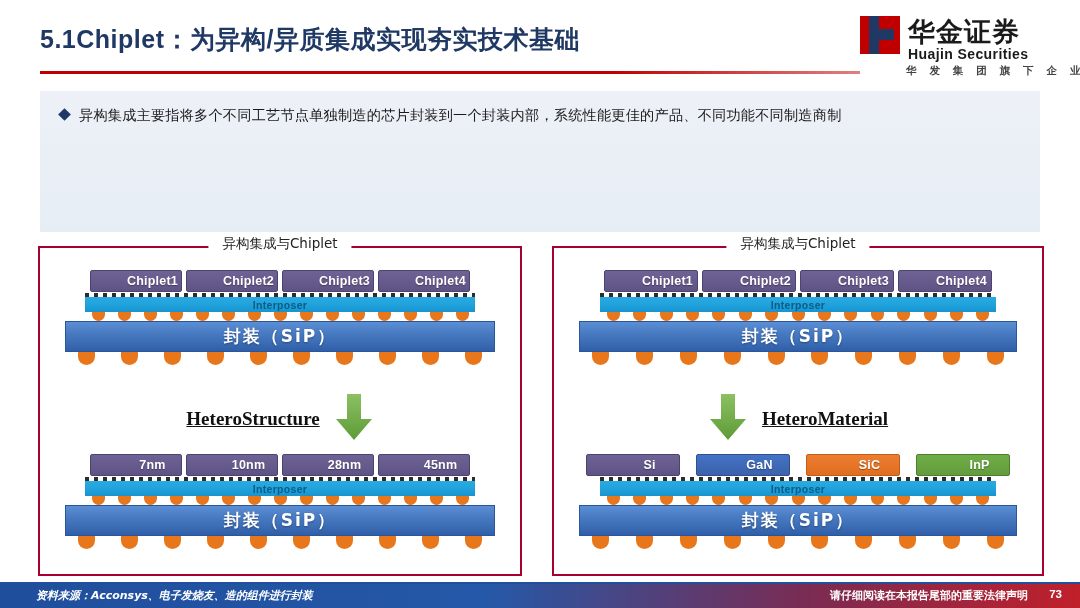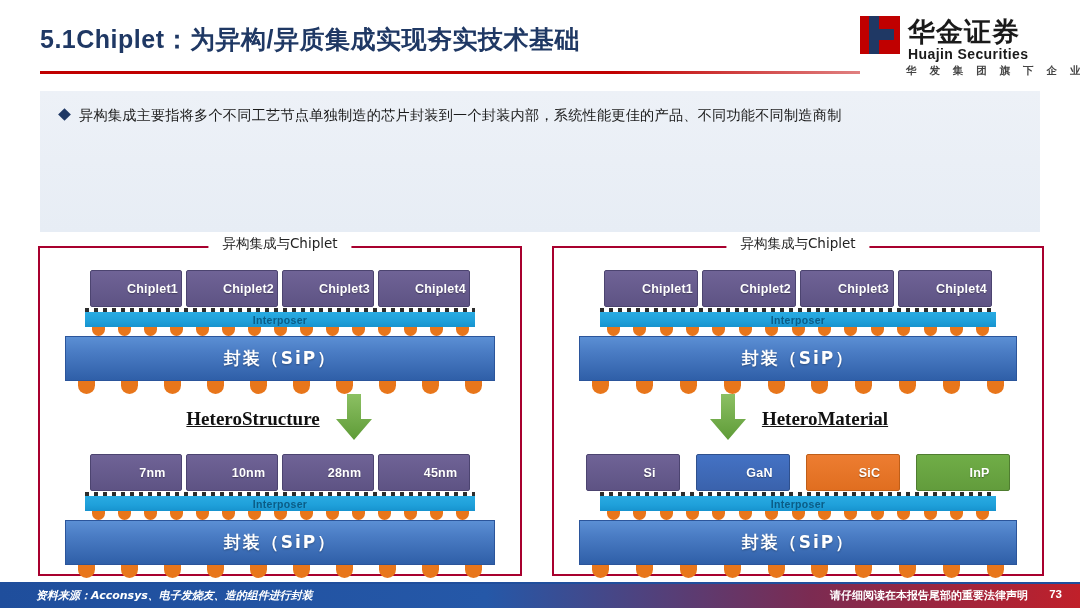--- a/index.html
+++ b/index.html
@@ -91,7 +91,7 @@
   
   .chiprow { display:flex; justify-content:center; gap:4px; }
   .chip {
-    height: 37px; border-radius: 2px;
+    height: 22px; border-radius: 2px;
     display:flex; align-items:center; justify-content:center;
     color:#fff; font-size:12.5px; font-weight:600;
     text-shadow: 0 1px 1px rgba(0,0,0,.35);

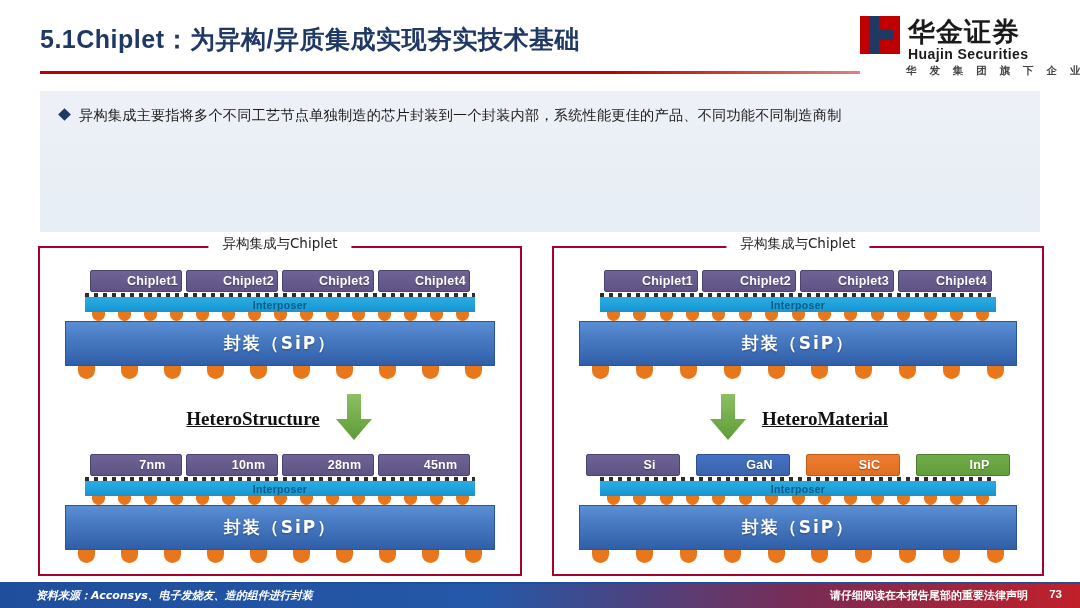--- a/index.html
+++ b/index.html
@@ -134,7 +134,7 @@
 
   
   .sip {
-    height: 45px; margin: 0 auto;
+    height: 31px; margin: 0 auto;
     background: linear-gradient(180deg,#5B8FD4 0%, #4A7CC4 35%, #2F5FA8 100%);
     border:1px solid #2b559b;
     display:flex; align-items:center; justify-content:center;

